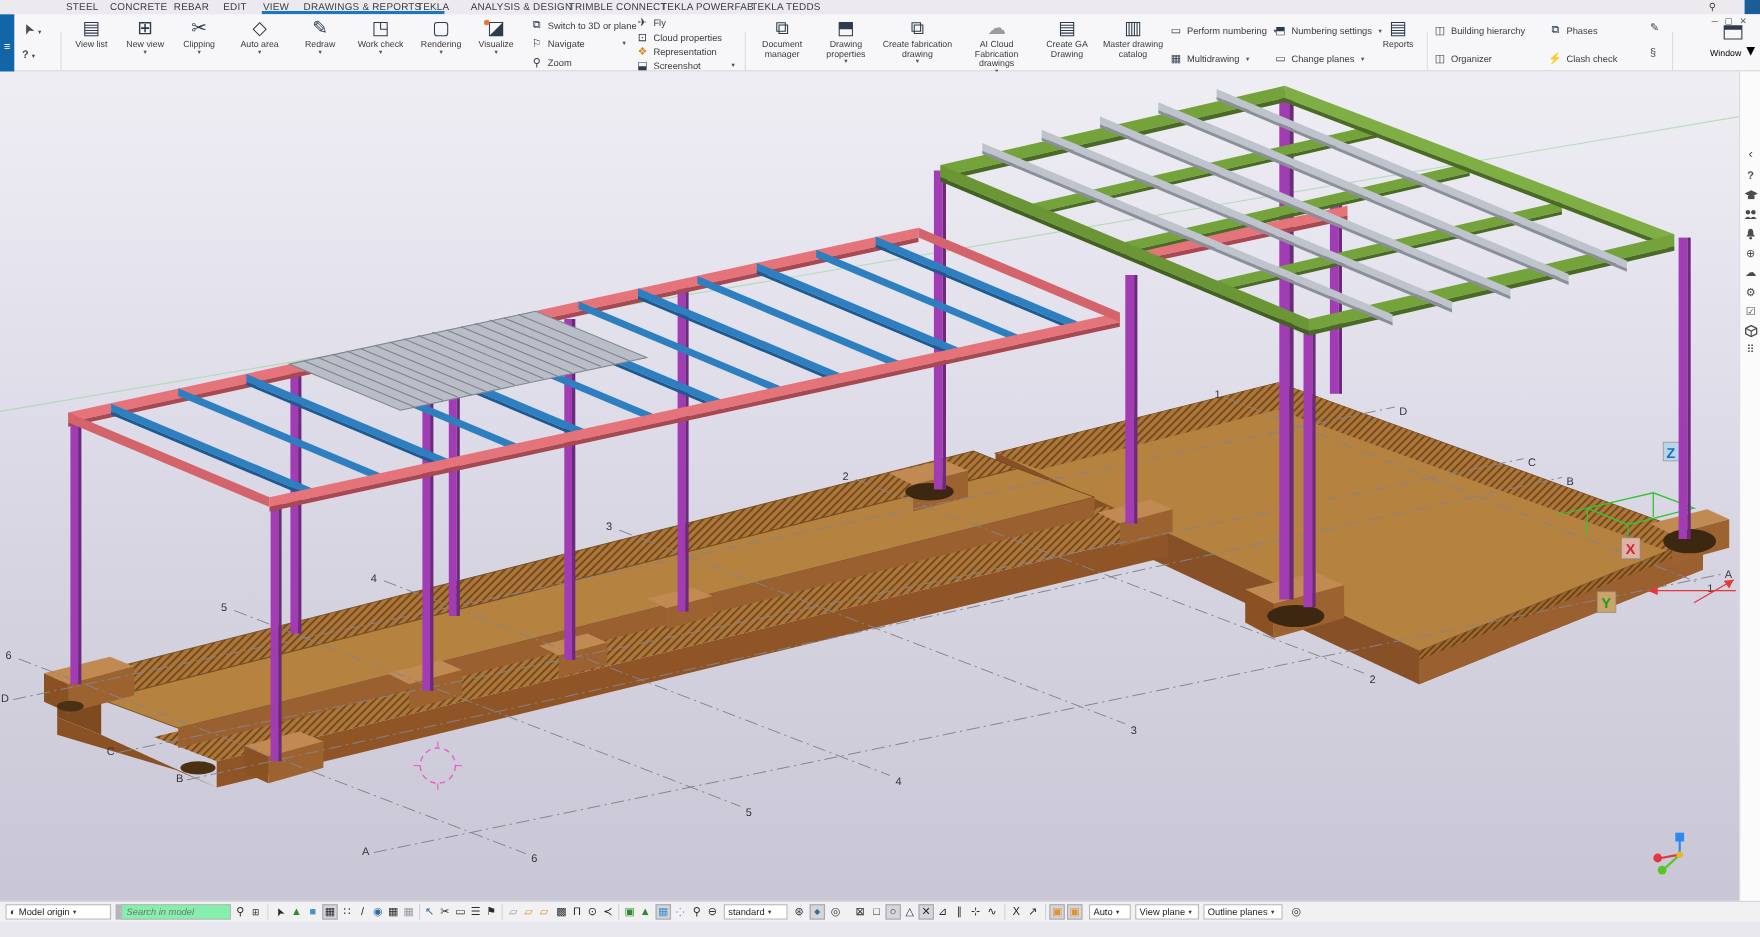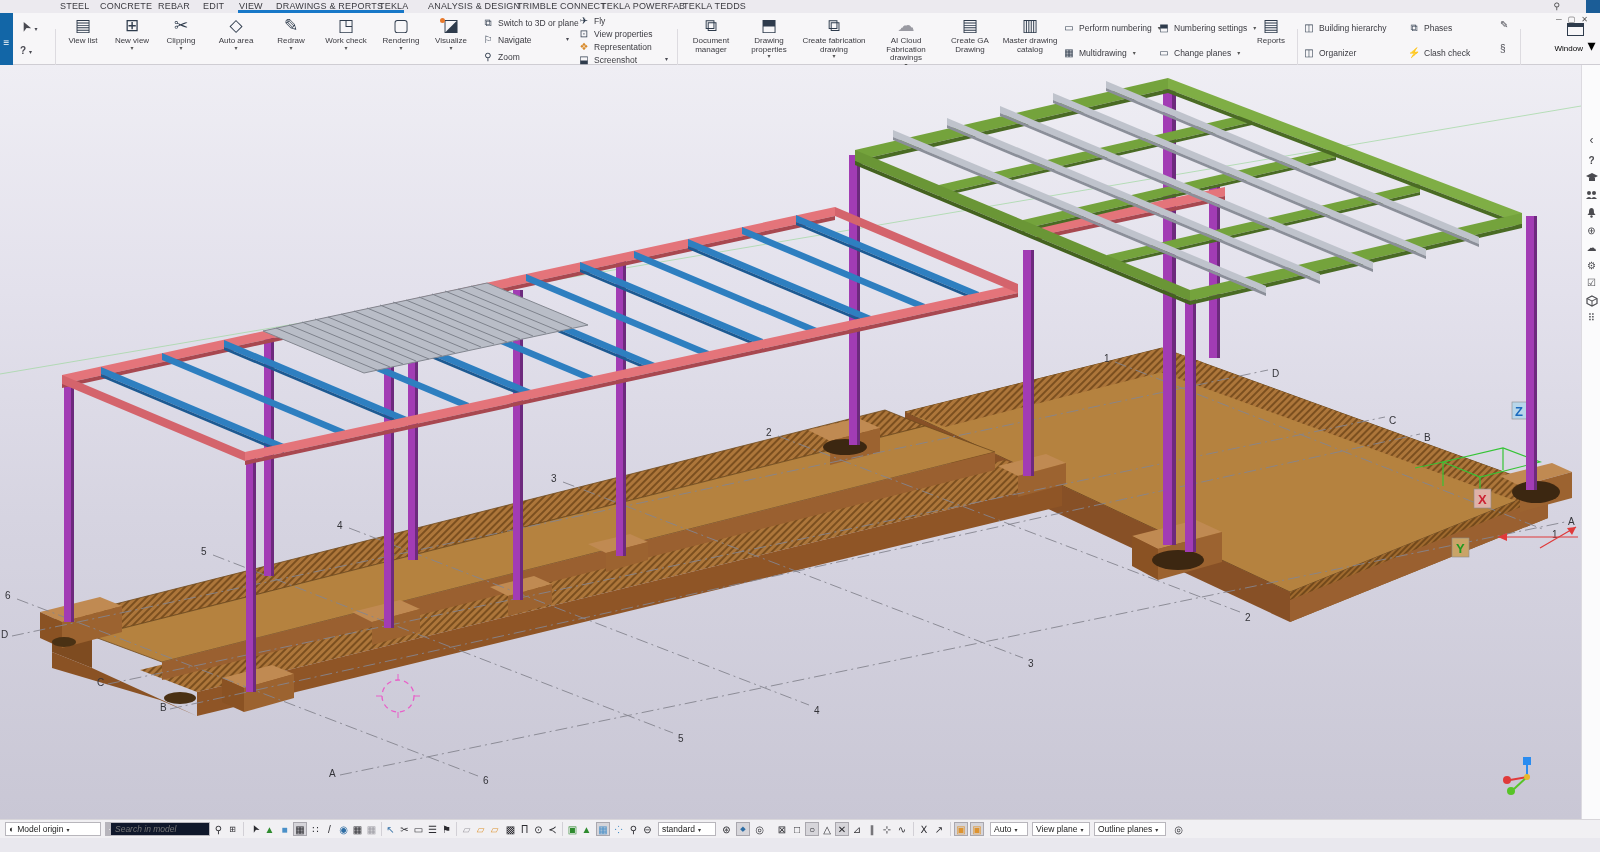--- a/index.html
+++ b/index.html
@@ -170,7 +170,7 @@
     </div>
     <div class="stackrow" style="left:578px; top:14px;">
       <span class="sicon">⊡</span>
-      <span>View properties</span>
+      <span>Cloud properties</span>
     </div>
     <div class="stackrow" style="left:578px; top:27px;">
       <span class="sicon" style="color:#d88a2a;">❖</span>

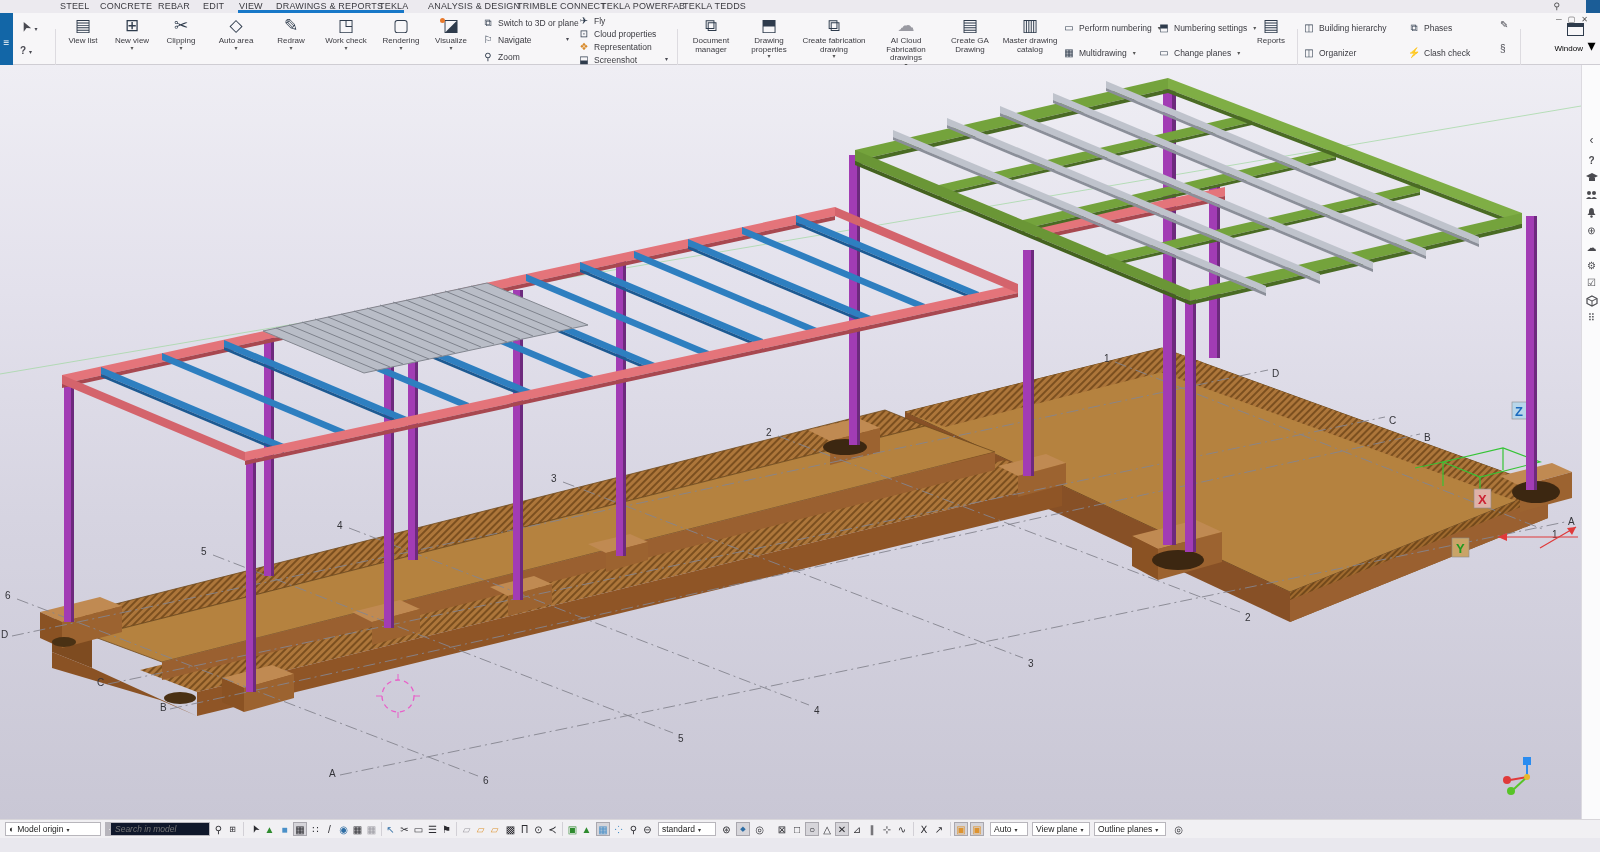--- a/index.html
+++ b/index.html
@@ -62,7 +62,7 @@
   .green { color:#2e8b2e; } .blue { color:#4a90c8; } .orange { color:#dd9330; }
   .gray  { color:#9a99a0; } .dkblue { color:#2e6da4; }
   #search-input { position:absolute; left:110px; top:2px; width:100px; height:14px; border:1px solid #b8b6bc;
-    background:#0f172a; font-size:8.5px; font-style:italic; color:#777; padding-left:4px;
+    background:#86efac; font-size:8.5px; font-style:italic; color:#777; padding-left:4px;
     font-family:"Liberation Sans", sans-serif; }
   .sqbtn { background:#b7b5bc; color:#fff !important; }
 

